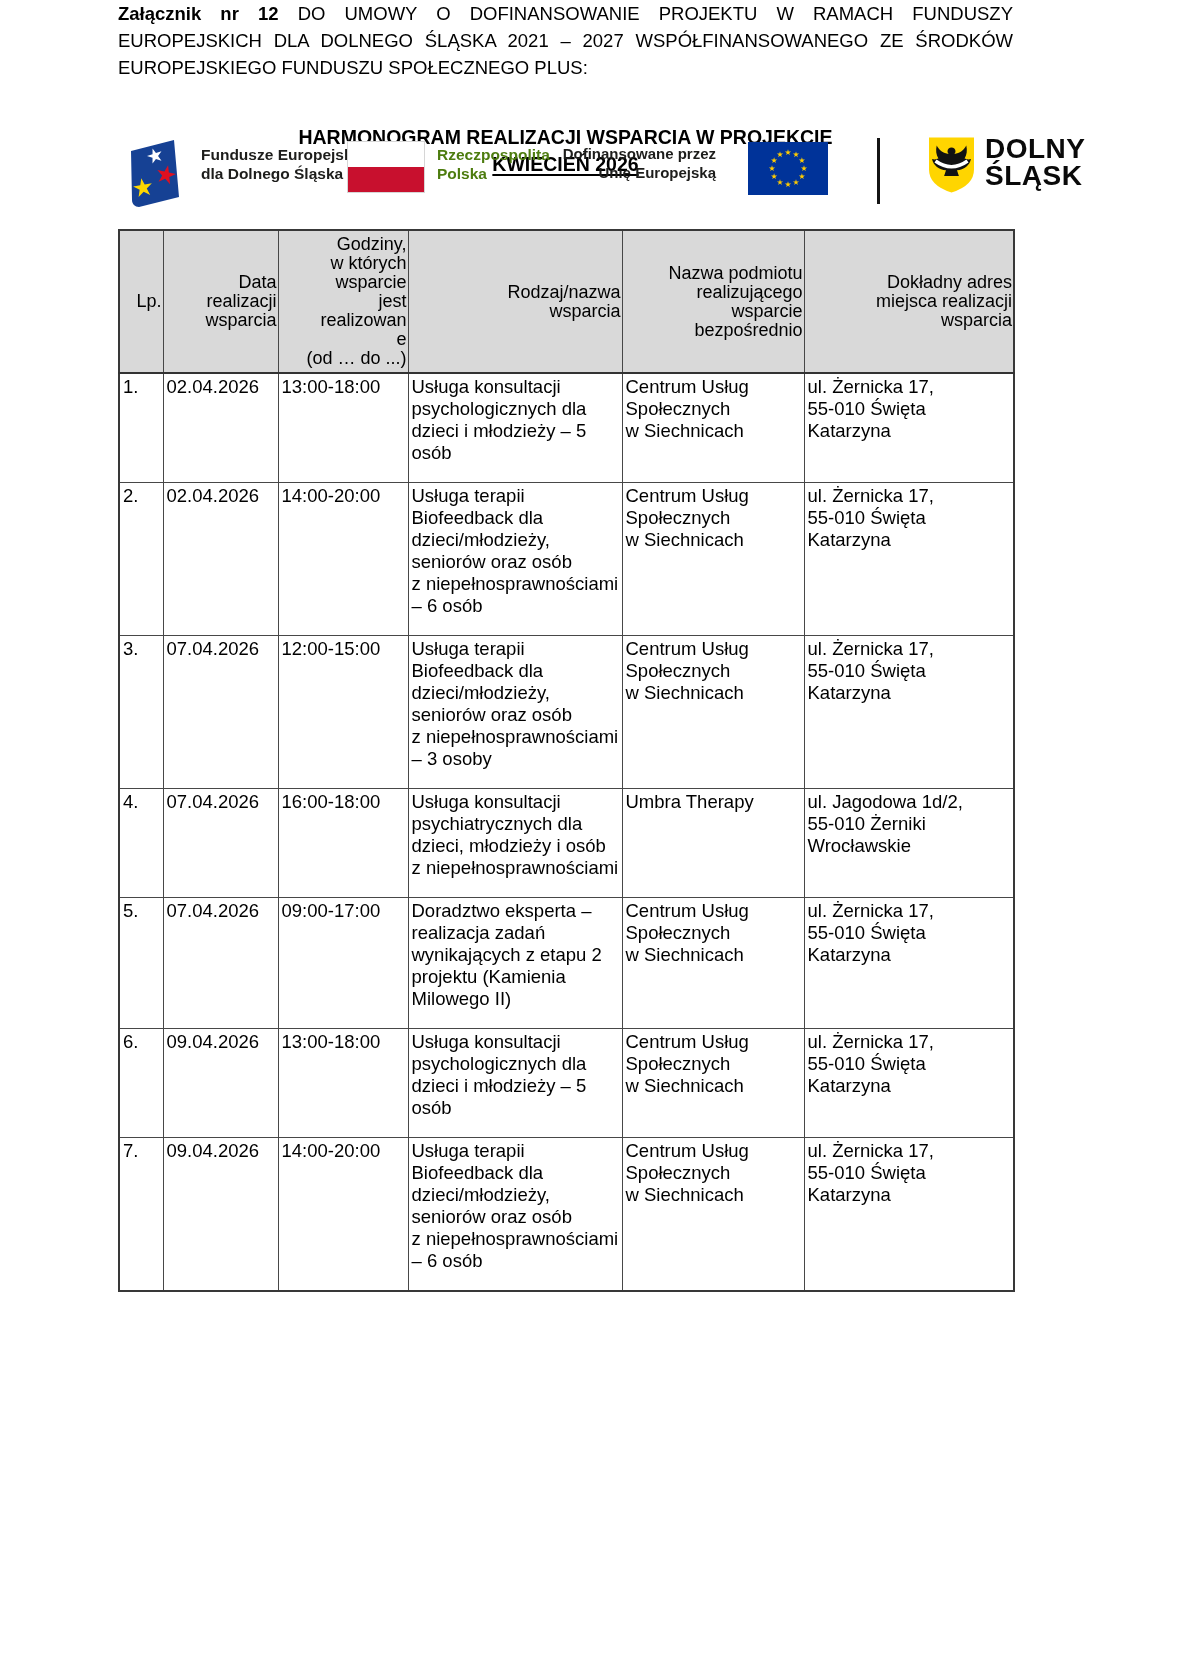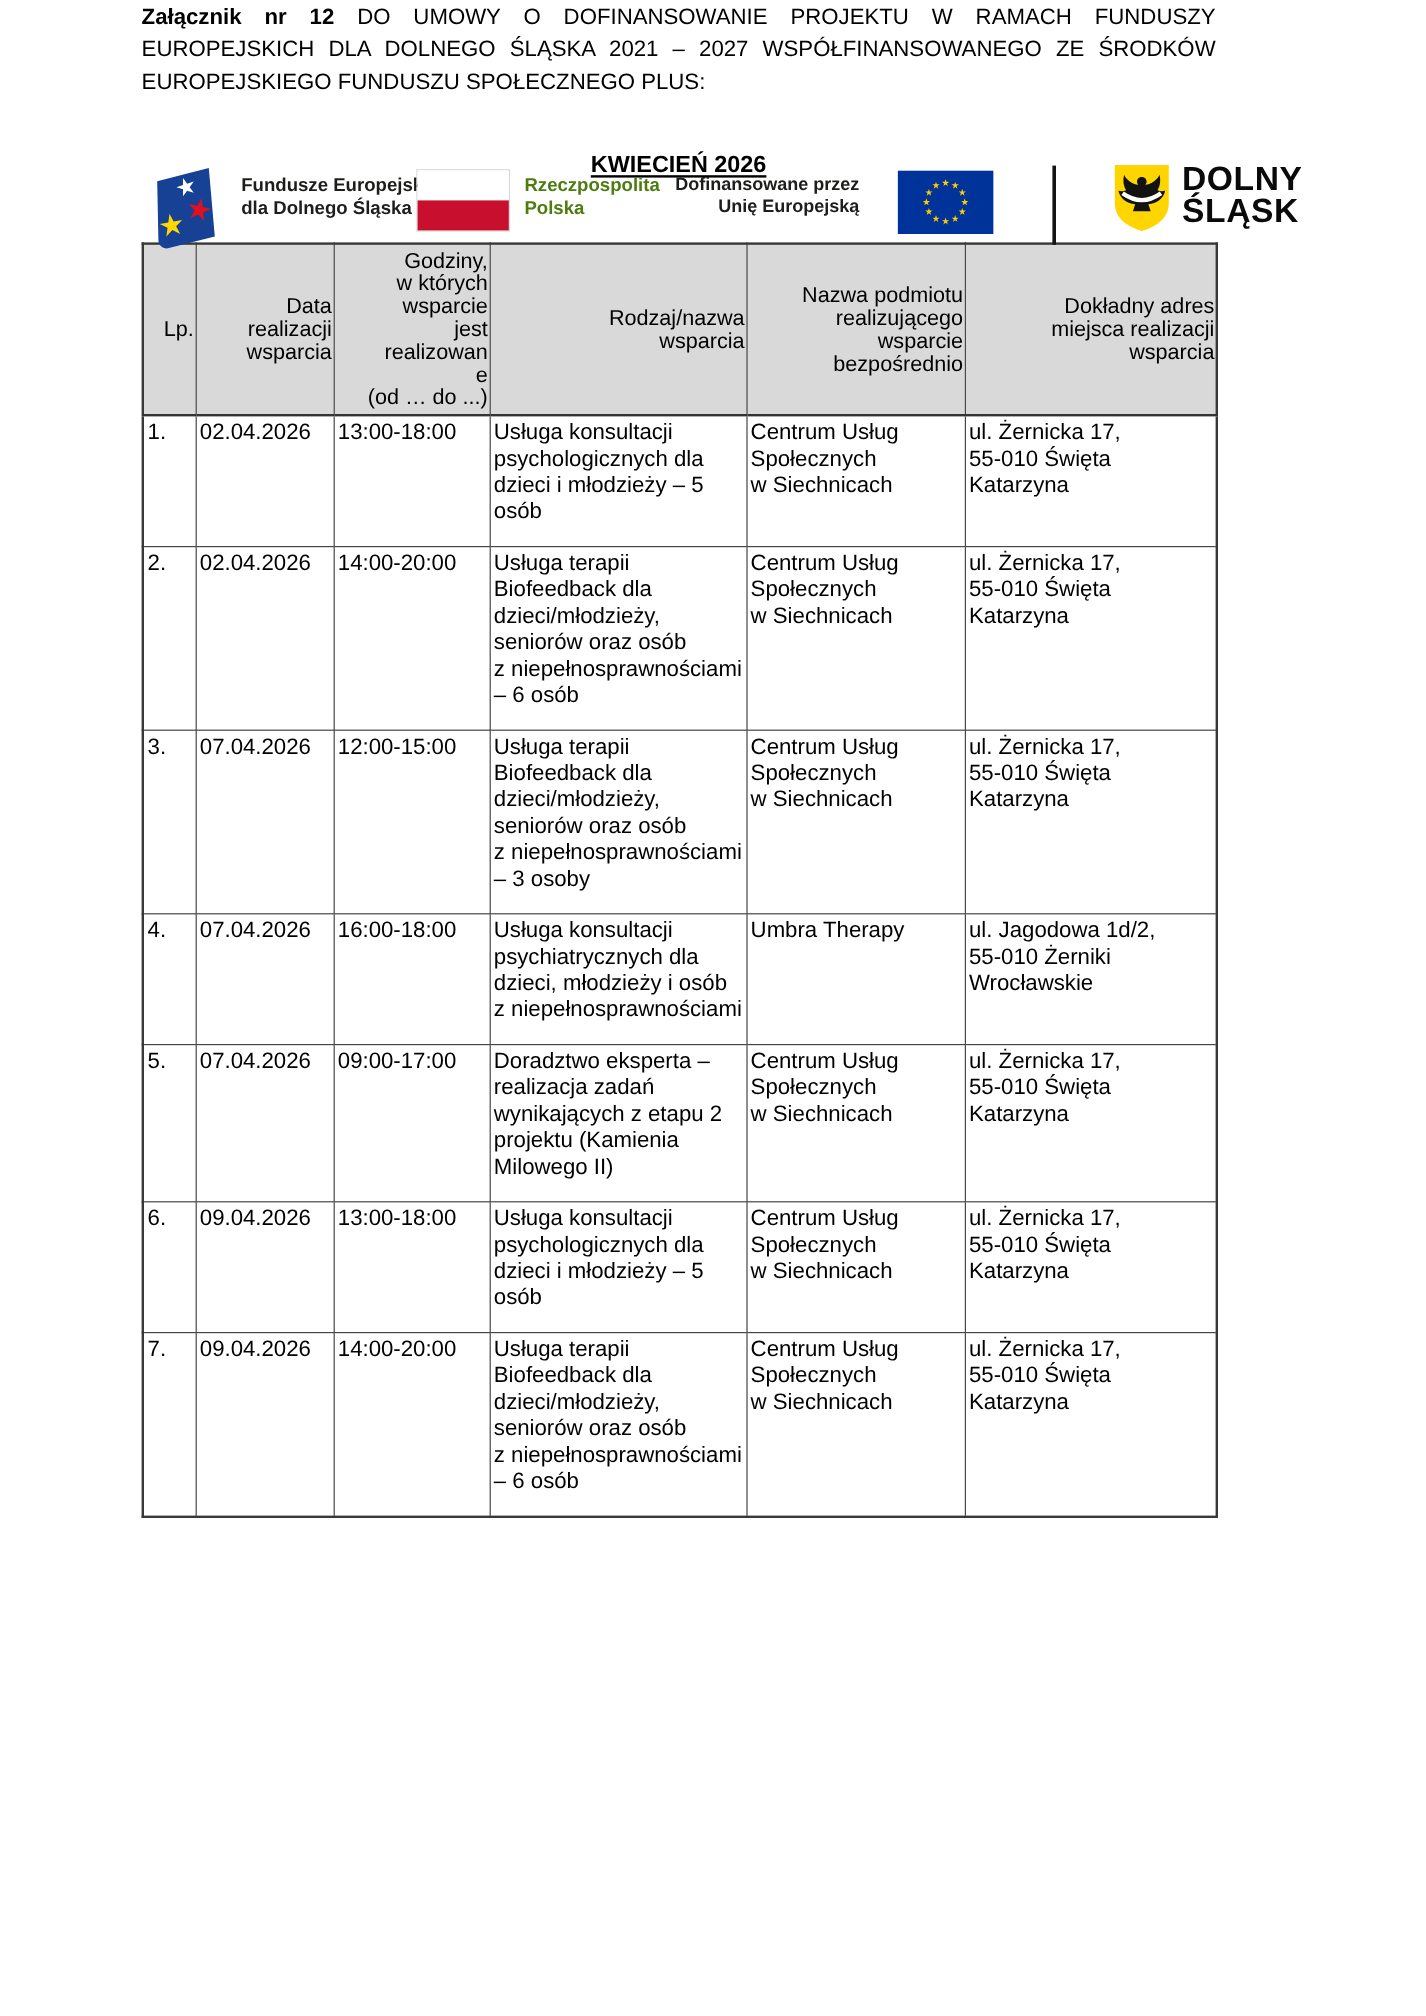--- a/index.html
+++ b/index.html
@@ -145,6 +145,7 @@
     <p class="intro"><span class="b">Załącznik nr 12</span> <span>DO UMOWY O DOFINANSOWANIE PROJEKTU W RAMACH FUNDUSZY EUROPEJSKICH DLA DOLNEGO ŚLĄSKA 2021 – 2027 WSPÓŁFINANSOWANEGO ZE ŚRODKÓW EUROPEJSKIEGO FUNDUSZU SPOŁECZNEGO PLUS:</span></p>
 
     <div class="doc-title">
+      <div>HARMONOGRAM REALIZACJI WSPARCIA W PROJEKCIE</div>
       <div class="underlined">KWIECIEŃ 2026</div>
     </div>
 

